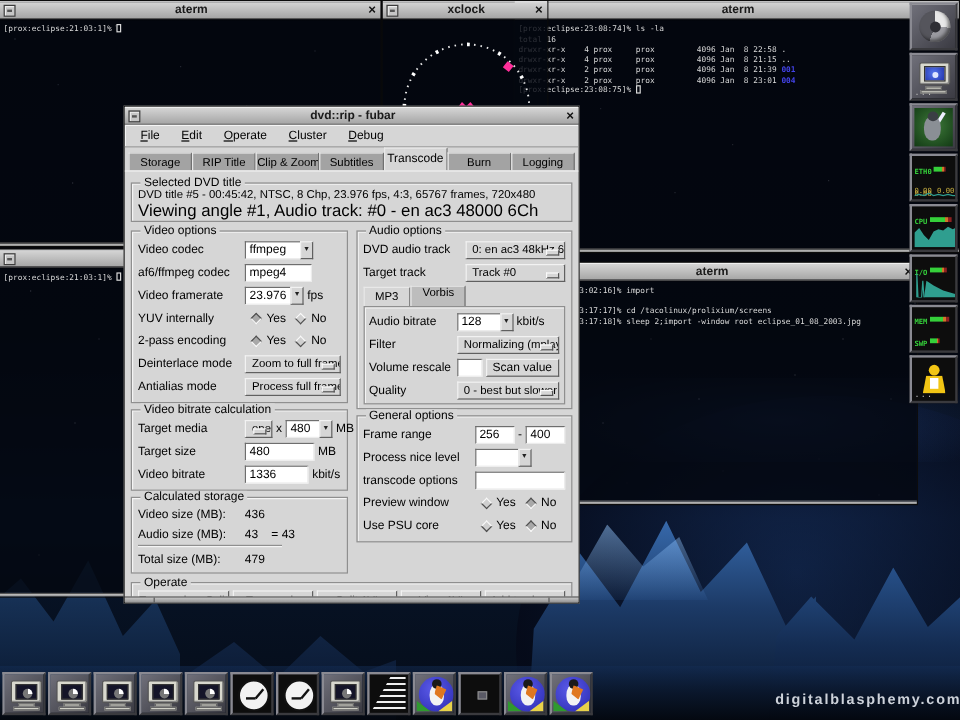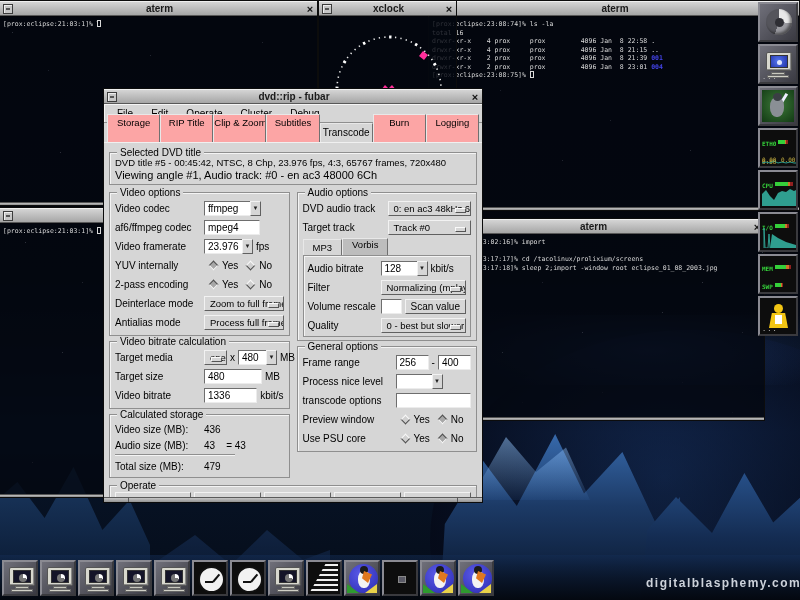--- a/index.html
+++ b/index.html
@@ -73,7 +73,7 @@
   .menuitem { padding:2px 9px; font-size:10px; }
   .menuitem .mn { text-decoration:underline; }
   .tabrow { display:flex; align-items:flex-end; height:19px; padding:0 3px; background:#d6d6d6; }
-  .tab { flex:1; height:28px; line-height:15px; text-align:center; background:#fca5a5;
+  .tab { flex:1; height:15px; line-height:15px; text-align:center; background:#a3a3a3;
     border:1px solid #707070; border-bottom:none; border-top-color:#e8e8e8; border-left-color:#e8e8e8;
     font-size:9.5px; overflow:hidden; white-space:nowrap; }
   .tab.active { height:19px; line-height:18px; background:#d6d6d6; font-size:10px; }

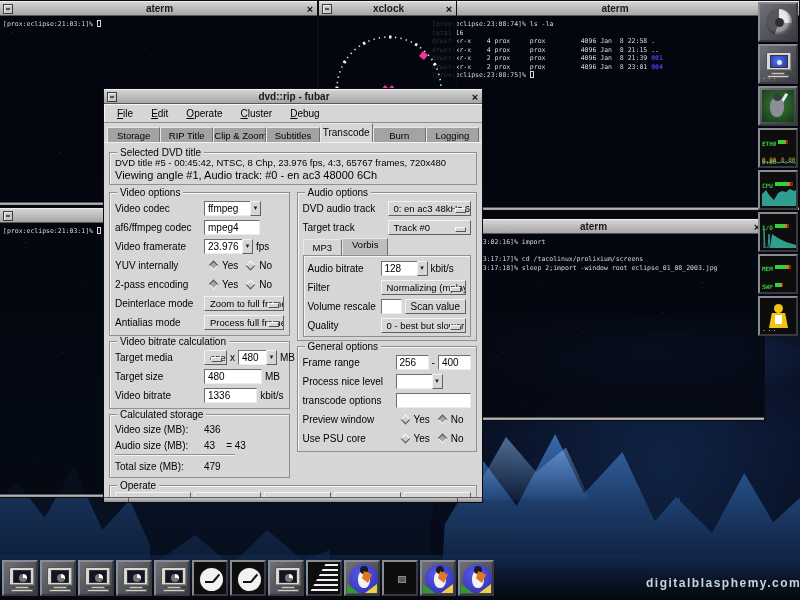--- a/index.html
+++ b/index.html
@@ -294,7 +294,7 @@
       <div class="frame" style="margin-top:6px; padding-top:4px">
         <span class="flabel">Selected DVD title</span>
         <div style="font-size:9.5px; line-height:12px">DVD title #5 - 00:45:42, NTSC, 8 Chp, 23.976 fps, 4:3, 65767 frames, 720x480</div>
-        <div style="font-size:11px; line-height:12px">Viewing angle #1, Audio track: #0 - en ac3 48000 6Ch</div>
+        <div style="font-size:14px; line-height:12px">Viewing angle #1, Audio track: #0 - en ac3 48000 6Ch</div>
       </div>
 
       <div class="cols">

